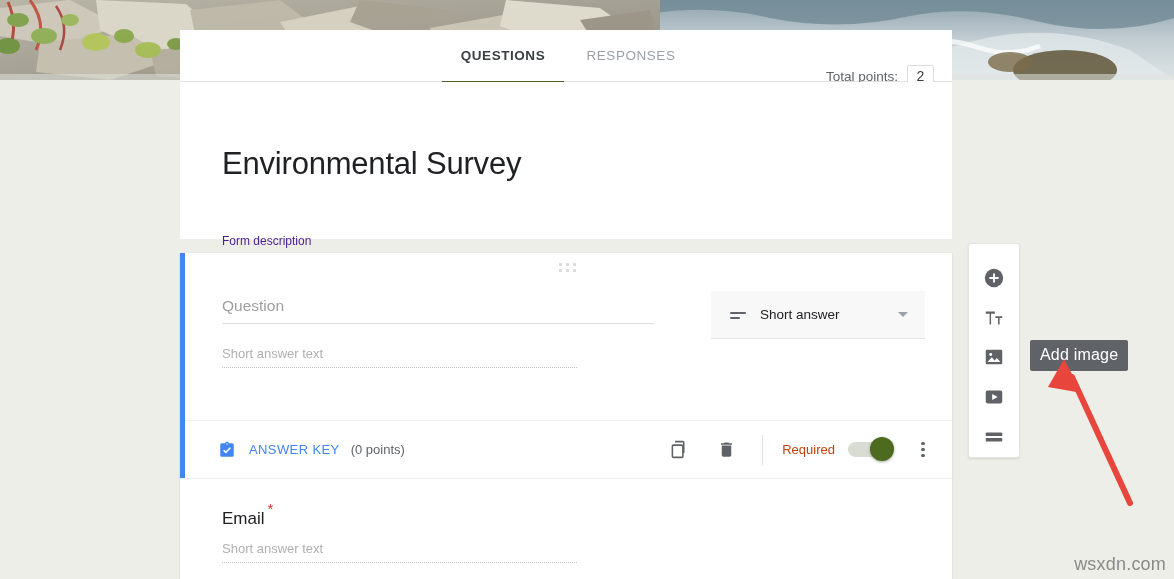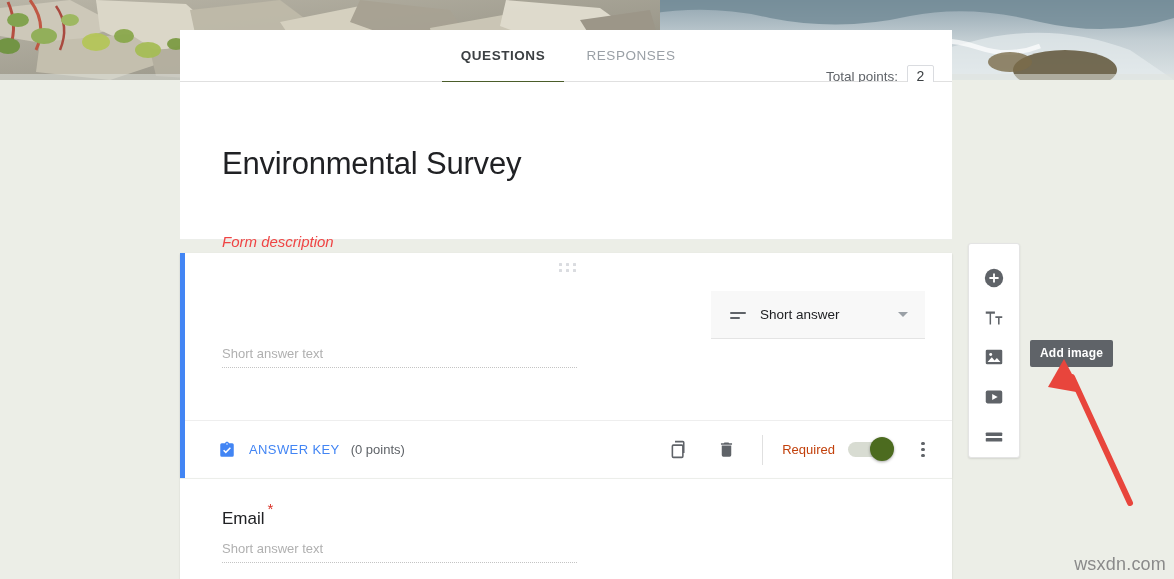--- a/index.html
+++ b/index.html
@@ -115,10 +115,9 @@
     position: absolute;
     left: 42px;
     top: 159px;
-    font-size: 15px;
-    color: #ef4444;
+    font-size: 12px;
+    color: #4c1d95;
     transform: translateY(-50%);
-    font-style: italic;
   }
 
   

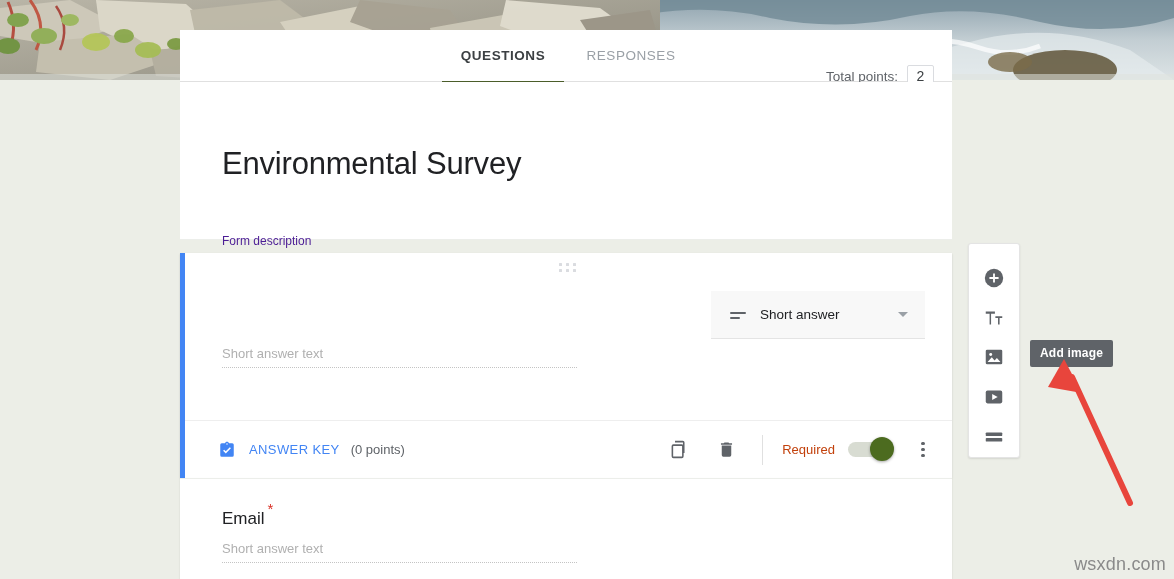--- a/index.html
+++ b/index.html
@@ -496,6 +496,7 @@
     </div>
 
     <div class="q-row">
+      <div class="q-input">Question</div>
 
       <div class="type-select">
         <span class="ts-icon">

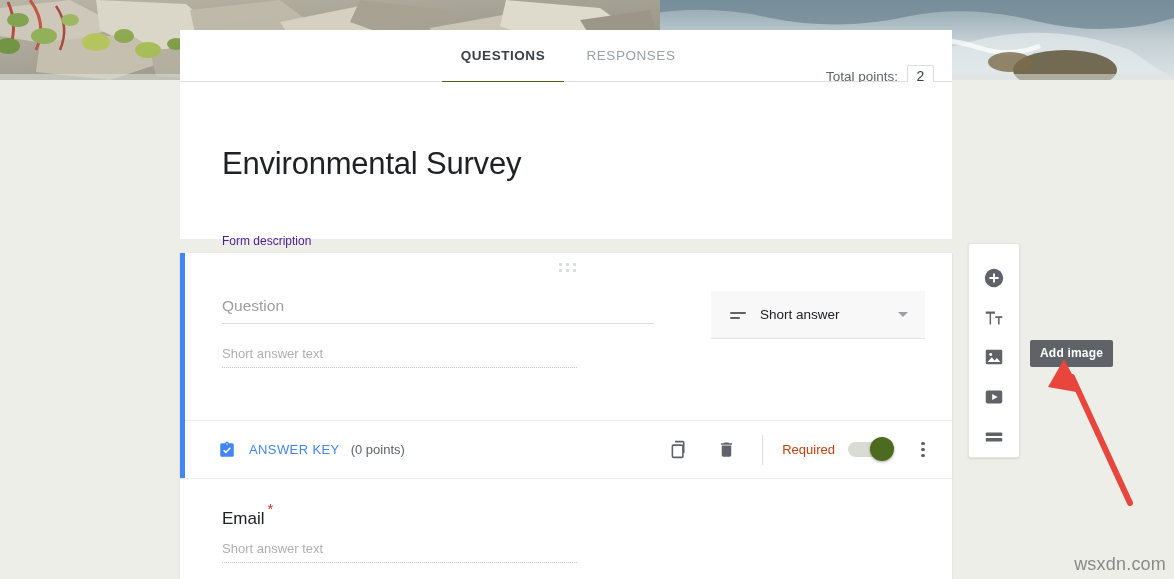--- a/index.html
+++ b/index.html
@@ -377,8 +377,8 @@
     top: 340px;
     background: #5f6368;
     color: #ffffff;
-    font-size: 12px;
-    font-weight: bold;
+    font-size: 16px;
+    font-weight: normal;
     padding: 6px 10px 7px;
     border-radius: 2px;
     letter-spacing: .2px;

